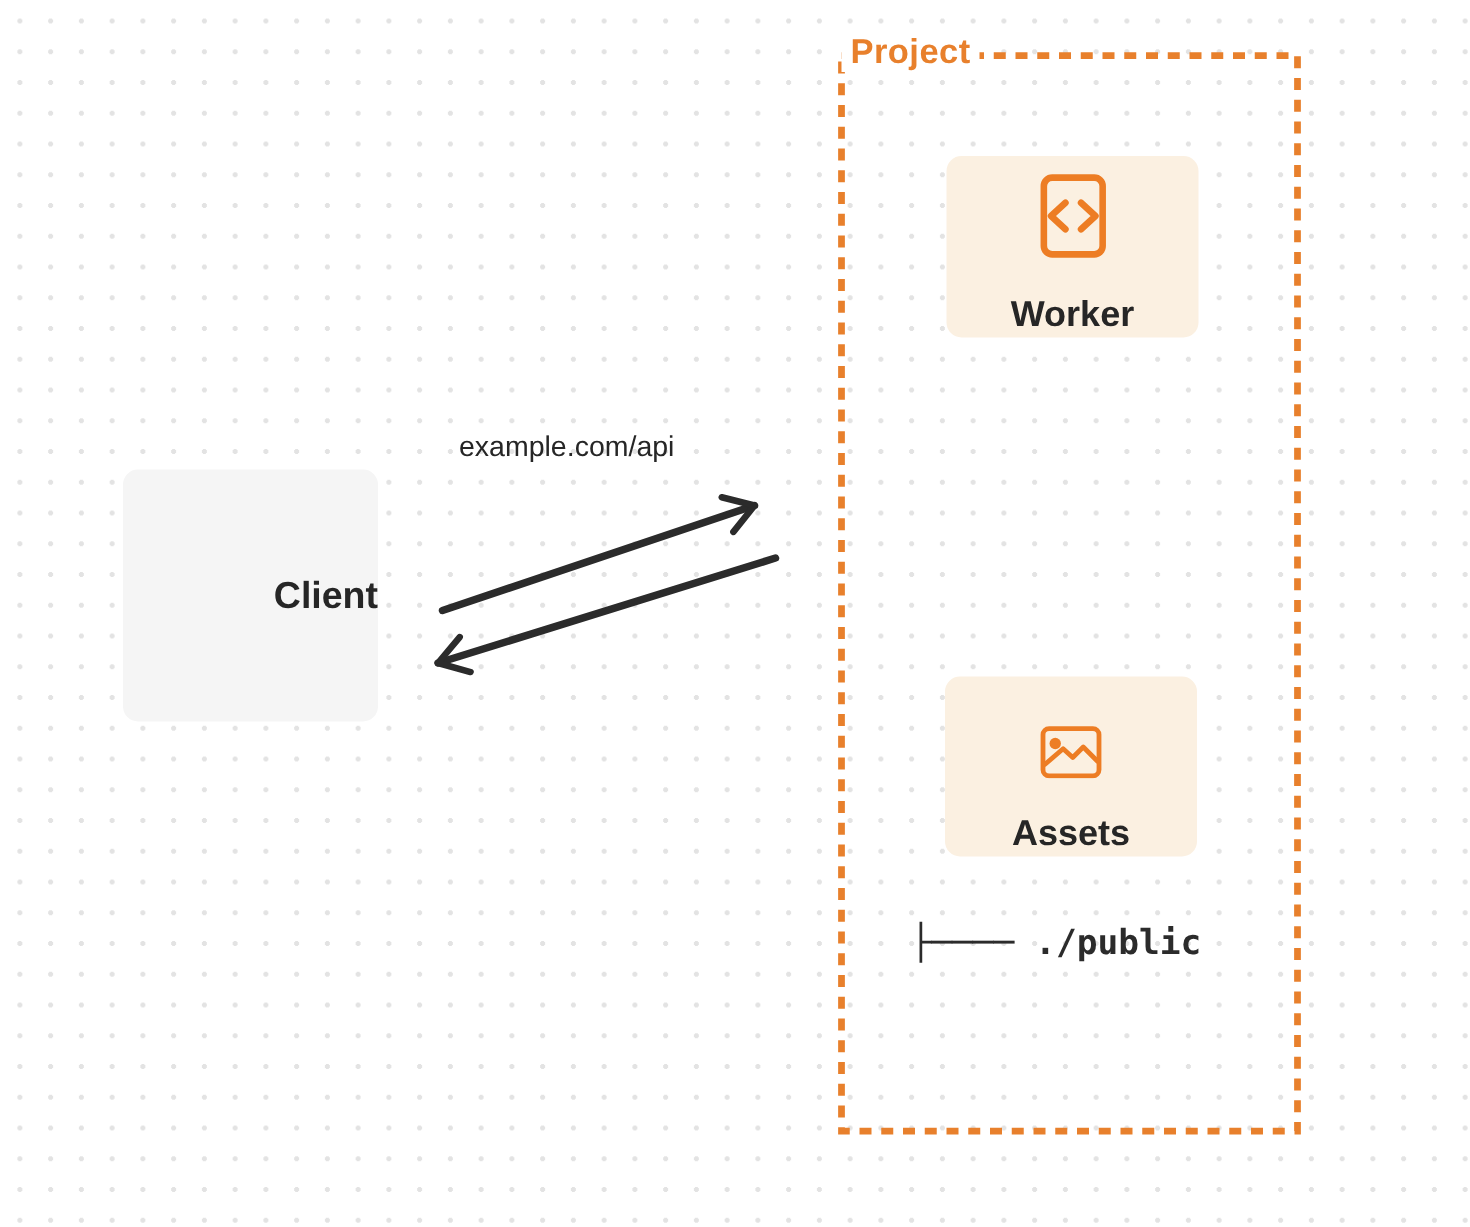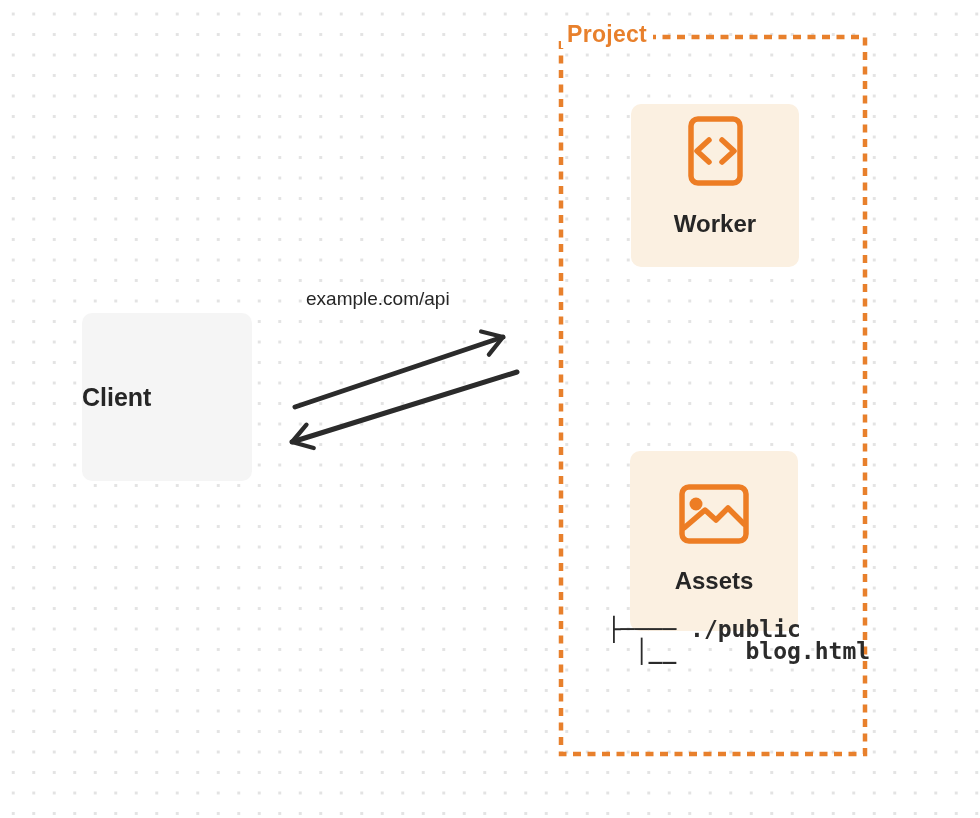--- a/index.html
+++ b/index.html
@@ -59,7 +59,7 @@
     border-radius: 10px;
     display: flex; flex-direction: column; align-items: center;
   }
-  .card.worker { left: 631px; top: 104px; height: 163px; padding-top: 12px; }
+  .card.worker { left: 631px; top: 104px; height: 121px; padding-top: 12px; }
   .card.assets { left: 630px; top: 451px; height: 180px; padding-top: 33px; }
   .card .card-label {
     font-size: 24px; font-weight: 700; color: #262626; line-height: 30px;

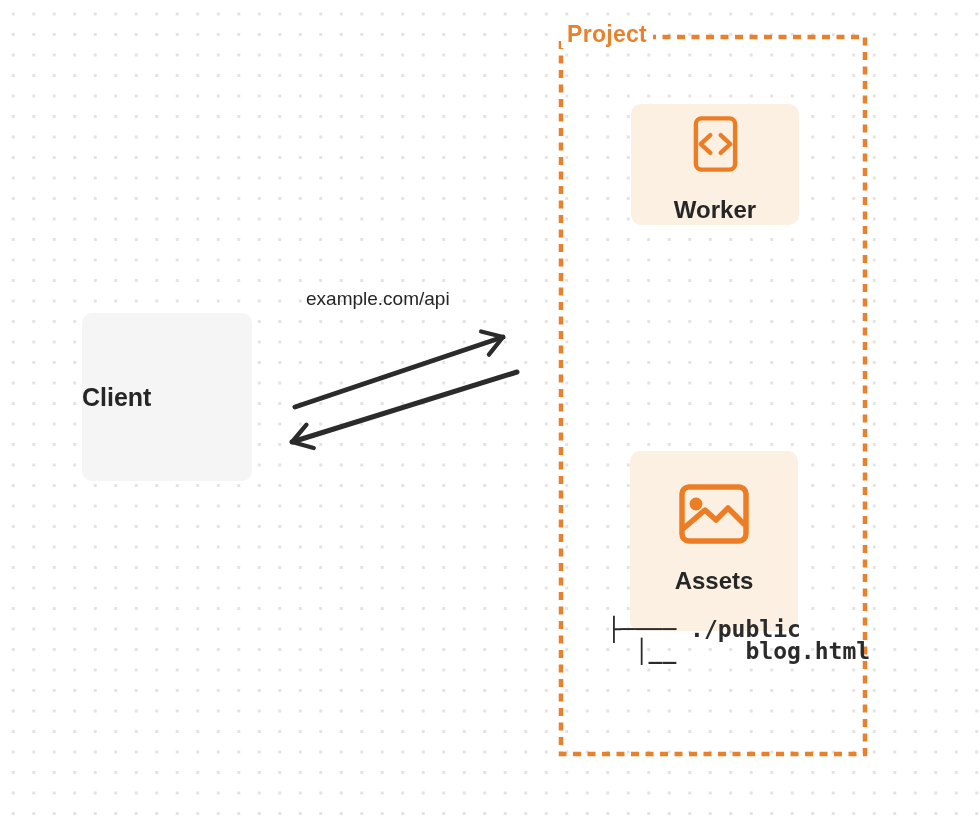--- a/index.html
+++ b/index.html
@@ -27,7 +27,7 @@
     width: 170px; height: 168px;
     background: #f5f5f5;
     border-radius: 10px;
-    display: flex; align-items: center; justify-content: flex-start;
+    display: flex; align-items: center; justify-content: flex-end;
   }
   .client-box .node-label {
     font-size: 25px; font-weight: 700; color: #262626;

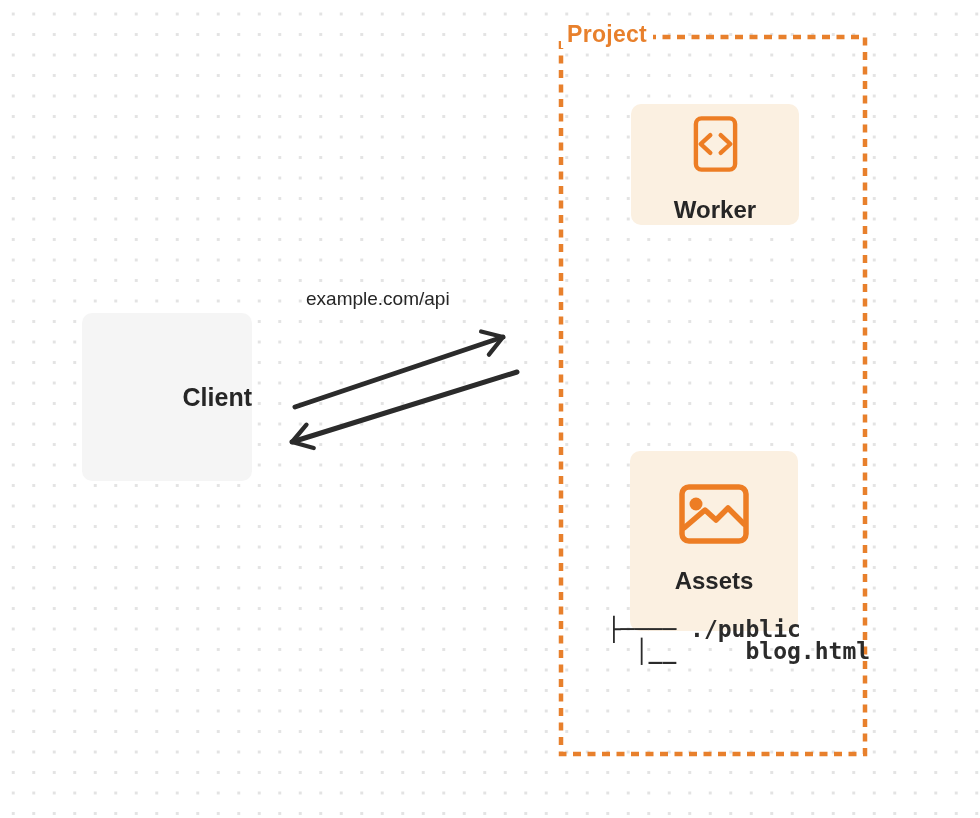--- a/index.html
+++ b/index.html
@@ -60,7 +60,7 @@
     display: flex; flex-direction: column; align-items: center;
   }
   .card.worker { left: 631px; top: 104px; height: 121px; padding-top: 12px; }
-  .card.assets { left: 630px; top: 451px; height: 180px; padding-top: 33px; }
+  .card.assets { left: 630px; top: 451px; height: 120px; padding-top: 33px; justify-content: flex-end; }
   .card .card-label {
     font-size: 24px; font-weight: 700; color: #262626; line-height: 30px;
   }

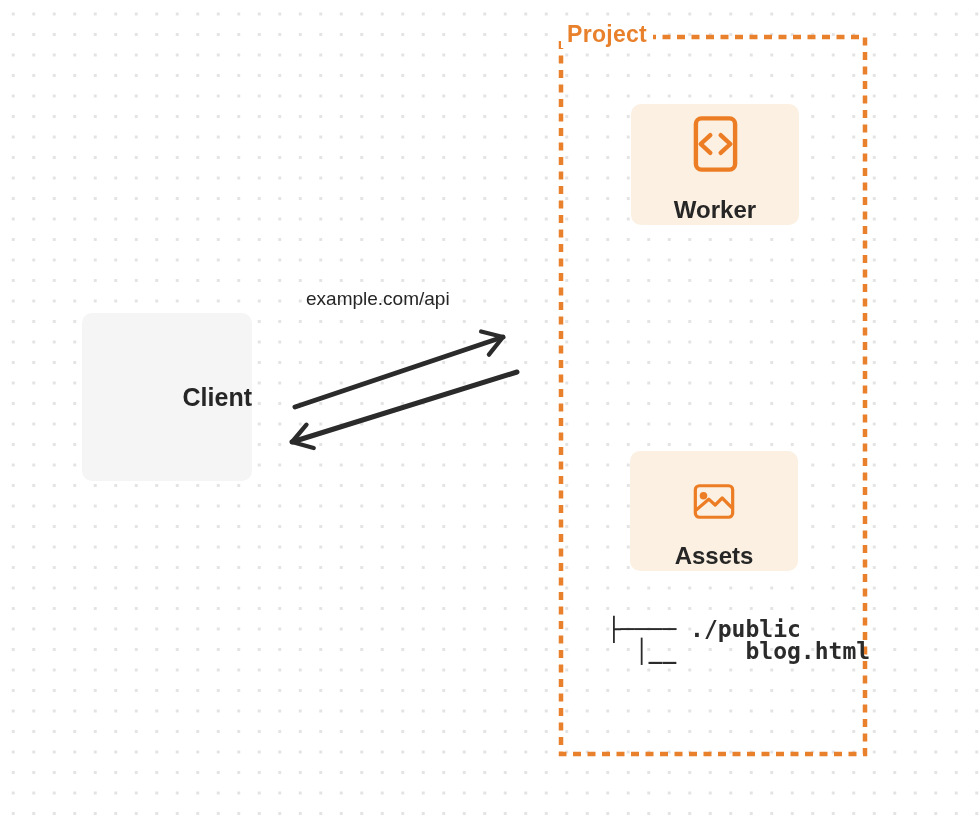--- a/index.html
+++ b/index.html
@@ -122,7 +122,6 @@
 
   <div class="file-tree">
     <div class="tree-line">├──── ./public</div>
-    <div class="tree-line">  │__     blog.html</div>
   </div>
 
 </div>

